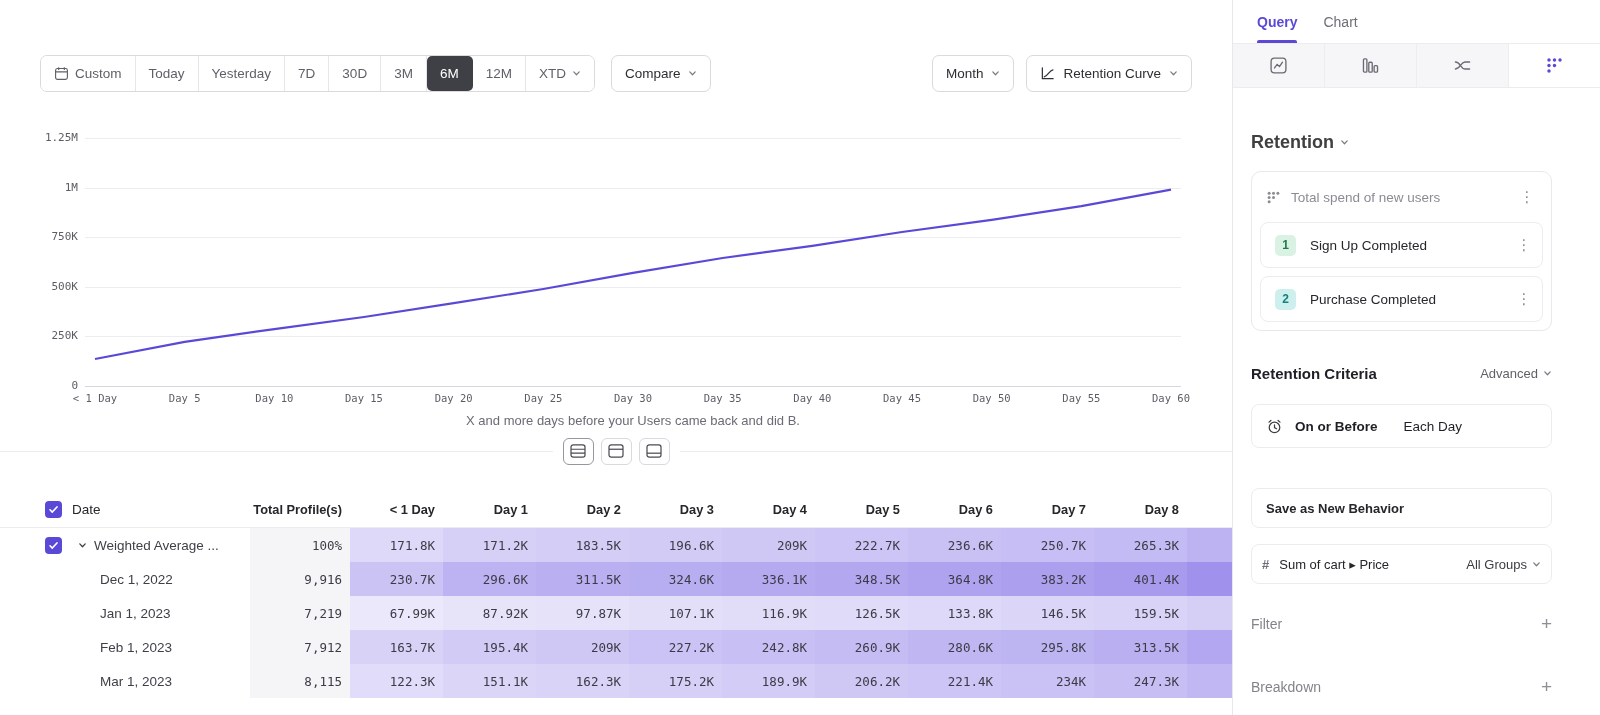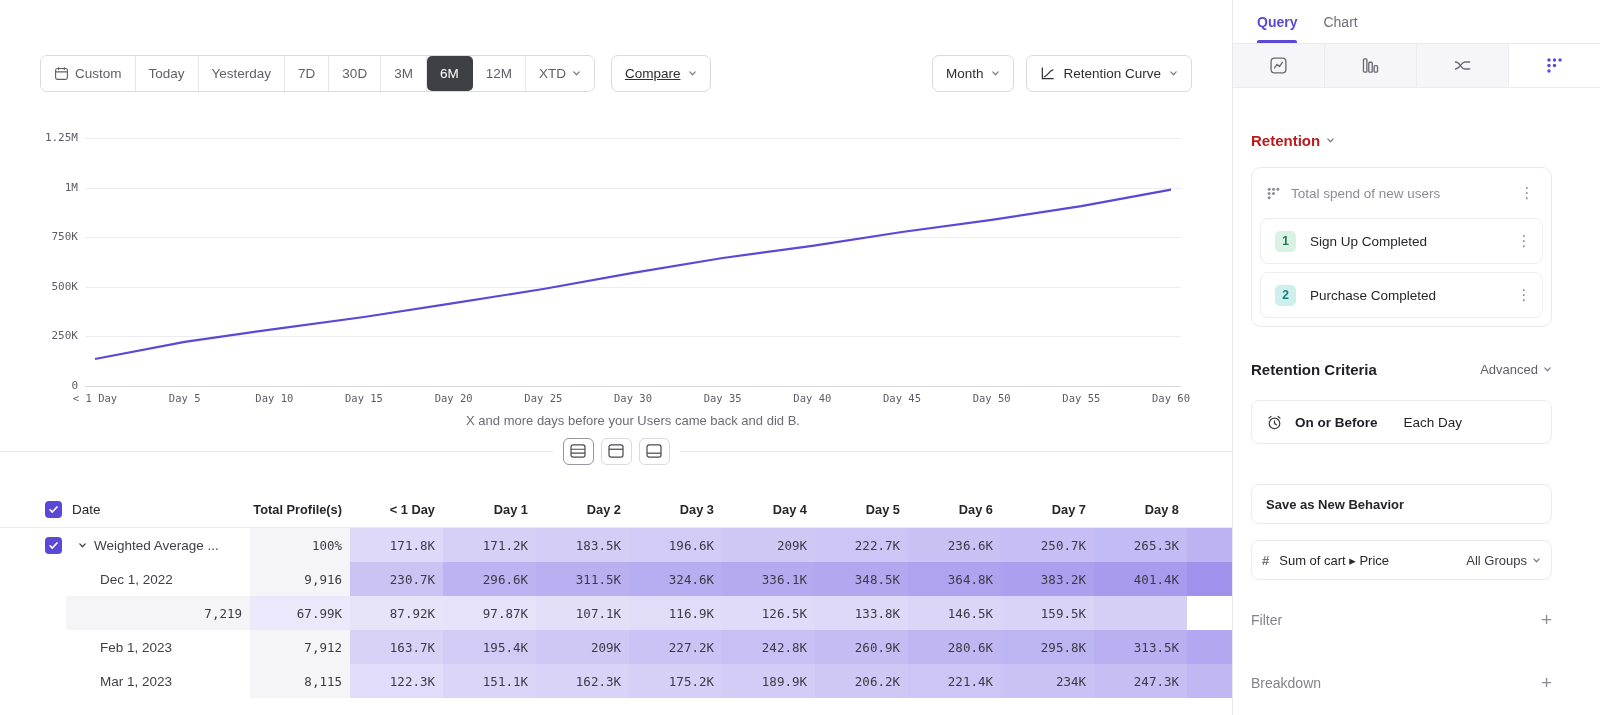--- a/index.html
+++ b/index.html
@@ -18,7 +18,7 @@
   .range-btn.selected { background:var(--range_selected_bg,#3f3f46); color:#fff; border-radius:5px; border-right-color:transparent; }
   .btn { display:flex; align-items:center; gap:8px; height:37px; padding:0 13px; background:#fff;
     border:1px solid #d9d9de; border-radius:7px; font-size:13.5px; color:#2e2e33; cursor:pointer; font-family:inherit; }
-  .btn.compare { margin-left:16px;text-decoration:underline; }
+  .btn.compare { margin-left:16px; }
   .toolbar .spacer { flex:1; }
   .btn.curve-btn { margin-left:12px; }
   .icn { display:inline-flex; align-items:center; color:inherit; }

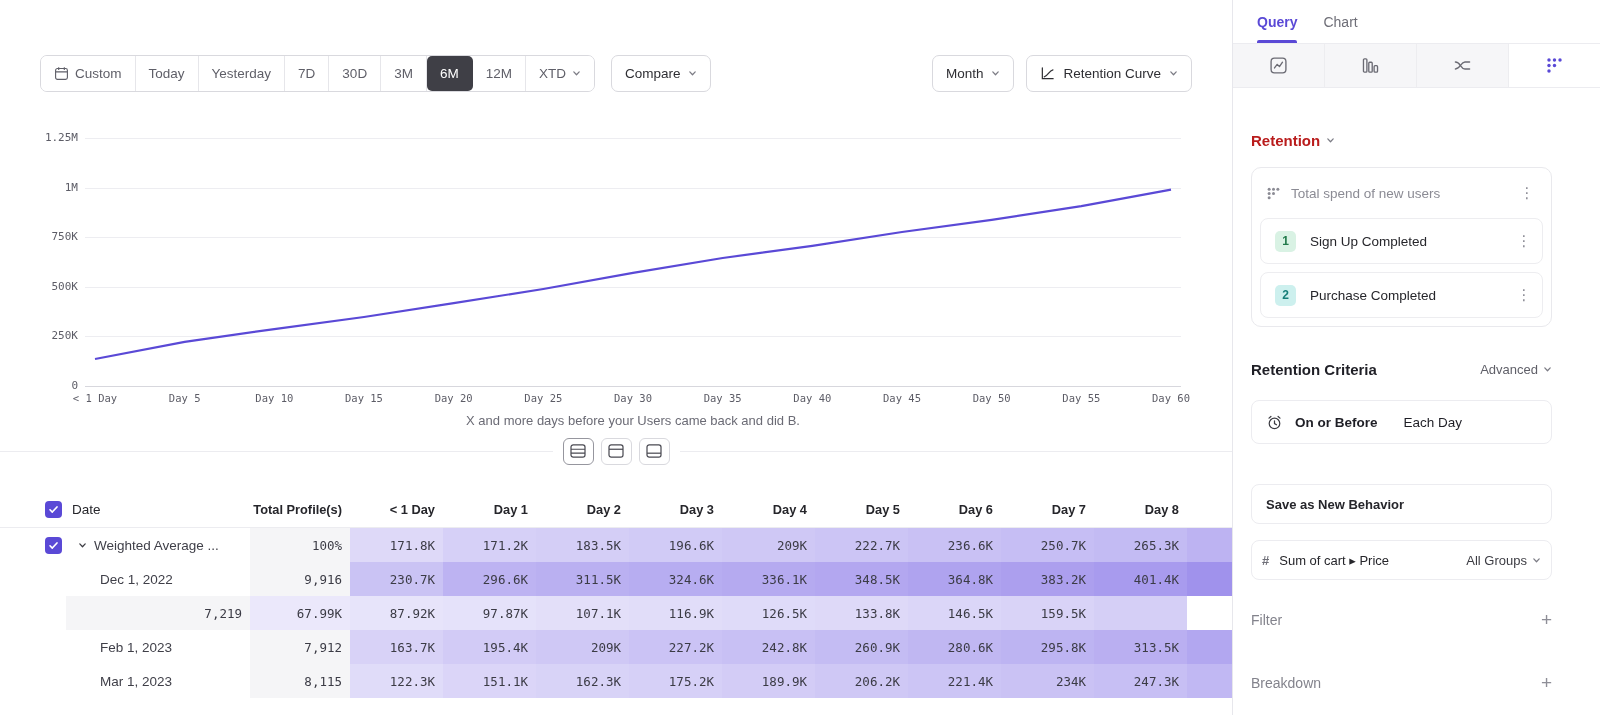--- a/index.html
+++ b/index.html
@@ -74,7 +74,7 @@
   .tile:last-child { border-right:none; }
   .tile.active { background:#fff; color:var(--accent,#5a49d6); }
   .sb-content { padding:34px 48px 0 18px; }
-  .sb-title-row { display:flex; align-items:center; gap:6px; margin-top:10px; font-size:15px; font-weight:700; color:#b91c1c; cursor:pointer; }
+  .sb-title-row { display:flex; align-items:center; gap:6px; margin-top:10px; font-size:18px; font-weight:700; color:#404040; cursor:pointer; }
   .behavior-card { margin-top:18px; border:1px solid #e9e9ed; border-radius:10px; padding:8px; background:#fff; }
   .behavior-head { display:flex; align-items:center; gap:10px; height:34px; padding:0 6px; color:#8b8b94; font-size:13.5px; }
   .behavior-head .bh-title { flex:1; white-space:nowrap; overflow:hidden; text-overflow:ellipsis; }

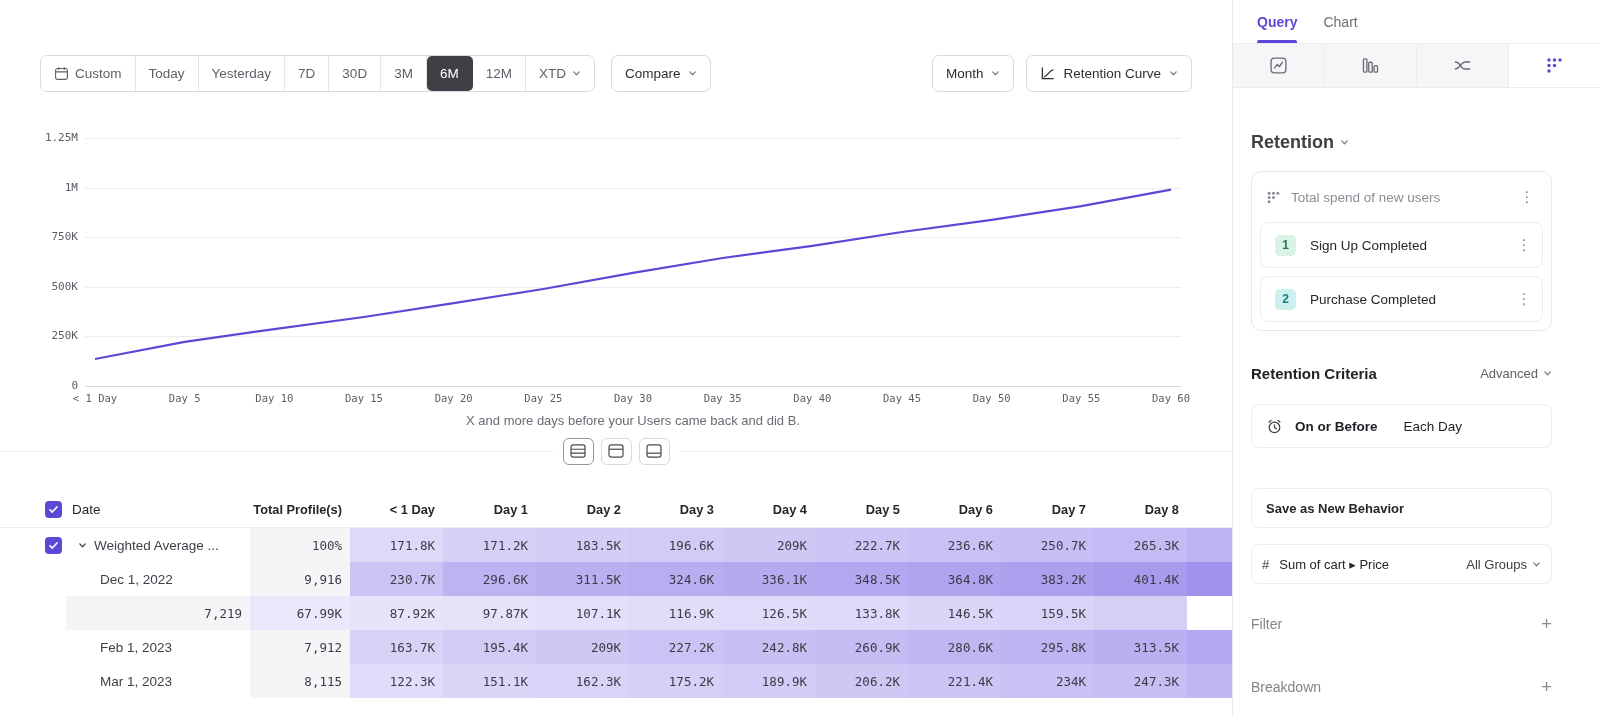--- a/index.html
+++ b/index.html
@@ -325,6 +325,9 @@
         </div>
         <div class="t-row">
           <div class="t-cell"></div>
+          <div class="t-cell">
+            <span class="row-label lbl-date">Jan 1, 2023</span>
+          </div>
           <div class="t-cell num tot">7,219</div>
           <div class="t-cell num heat" style="background: rgb(235, 232, 251);">67.99K</div>
           <div class="t-cell num heat" style="background: rgb(231, 228, 250);">87.92K</div>

